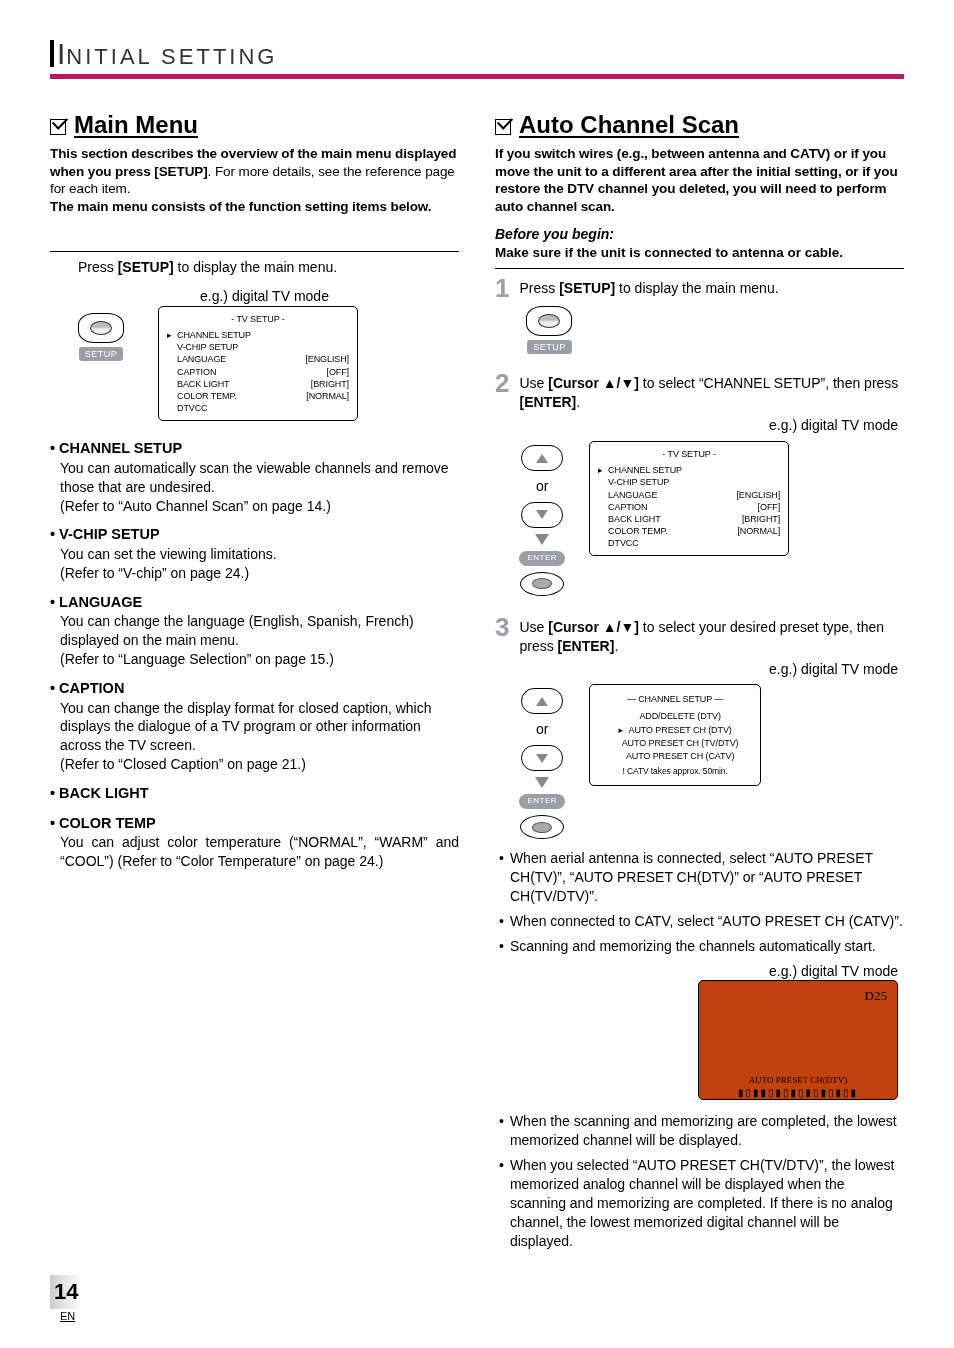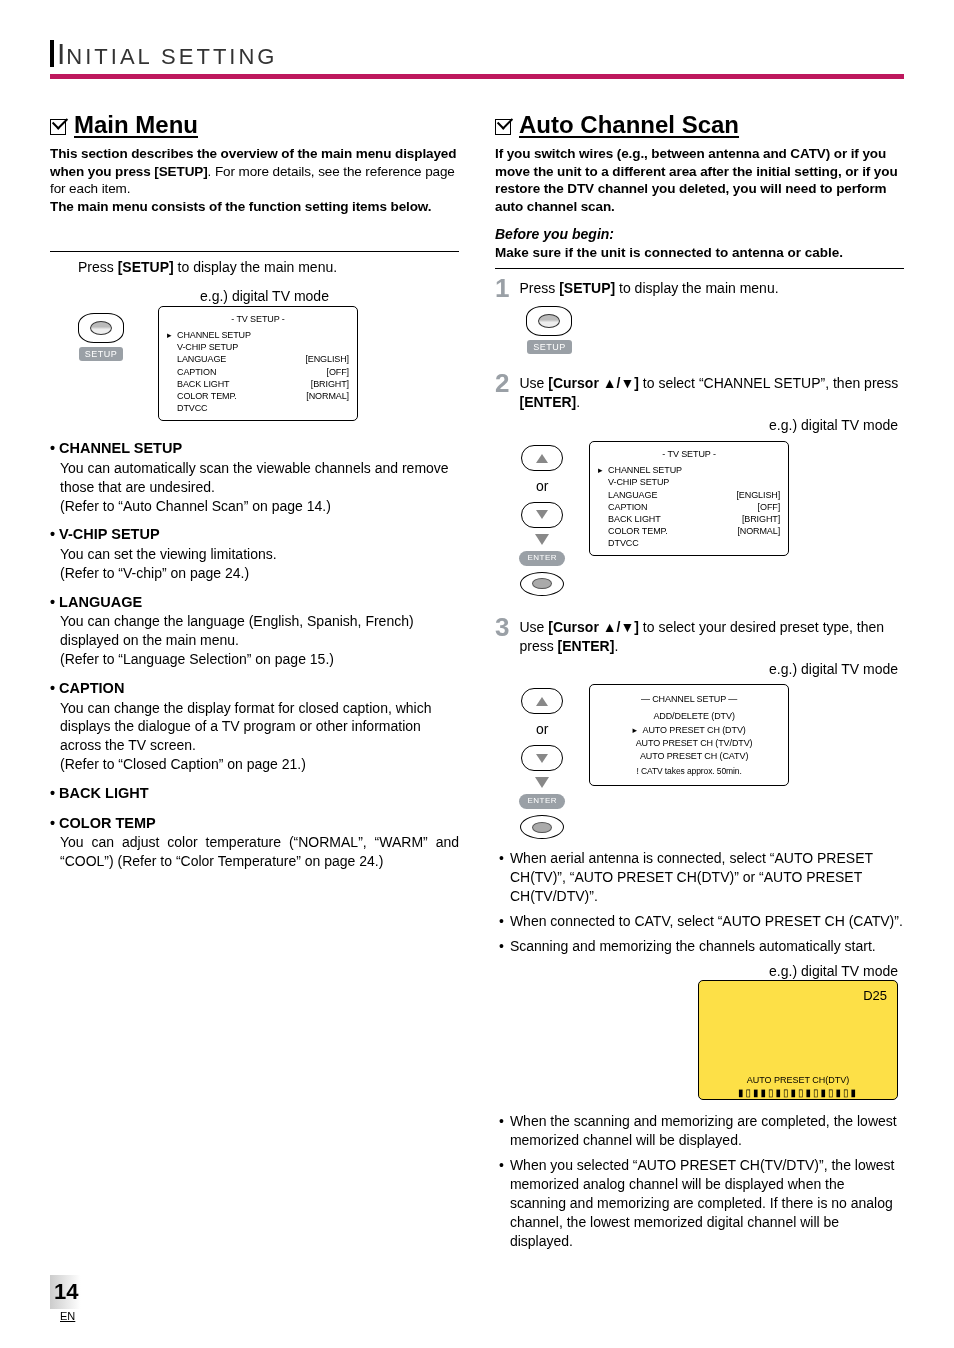--- a/index.html
+++ b/index.html
@@ -114,7 +114,7 @@
   .osd-box .osd-row .arrow { width: 10px; flex-shrink: 0; }
   .osd-box .osd-row .lbl { flex: 1; }
   .osd-box .osd-row .val { }
-  .osd-box.channel { width: 200px; text-align: center; line-height: 1.45; padding: 8px 10px; }
+  .osd-box.channel { width: 172px; text-align: center; line-height: 1.45; padding: 8px 10px; }
   .osd-box.channel .osd-title { text-align: center; margin-bottom: 4px; }
   .osd-box.channel .line { display: flex; justify-content: center; }
   .osd-box.channel .line .arrow { width: 10px; text-align: left; }

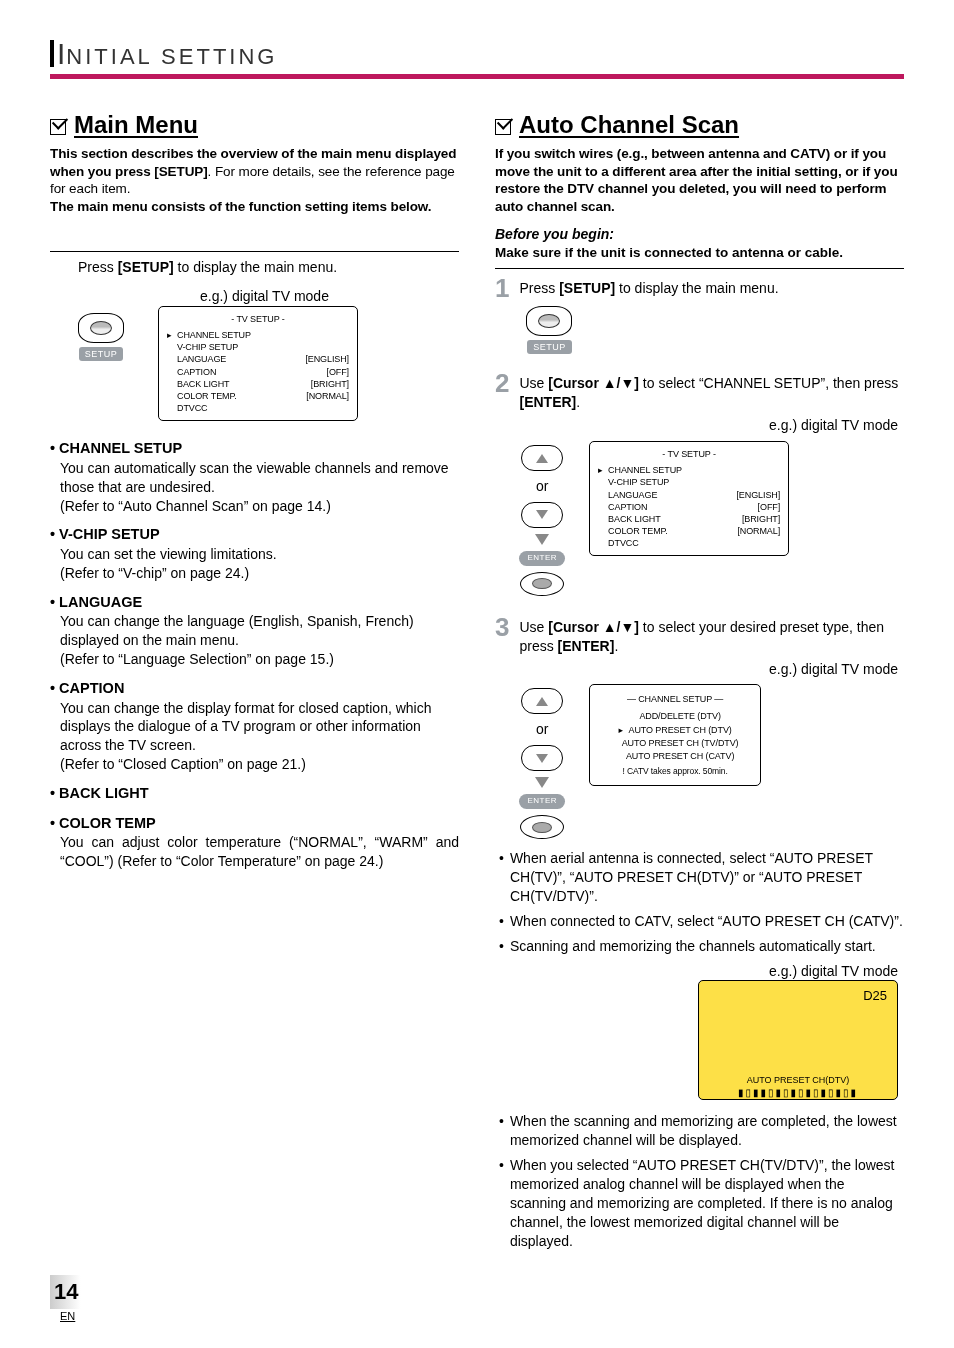--- a/index.html
+++ b/index.html
@@ -136,7 +136,7 @@
   .bullets li::before { content: "•"; flex-shrink: 0; }
   .osd-wide {
     border: 1px solid #000; border-radius: 5px; width: 200px; height: 120px;
-    font-size: 9px; font-family: Liberation Sans, sans-serif; position: relative; background: #fde047;
+    font-size: 9px; font-family: Liberation Serif, serif; position: relative; background: #c2410c;
     padding: 6px 8px;
   }
   .osd-wide .ch-label { position: absolute; top: 6px; right: 10px; font-size: 13px; font-family: inherit; }

